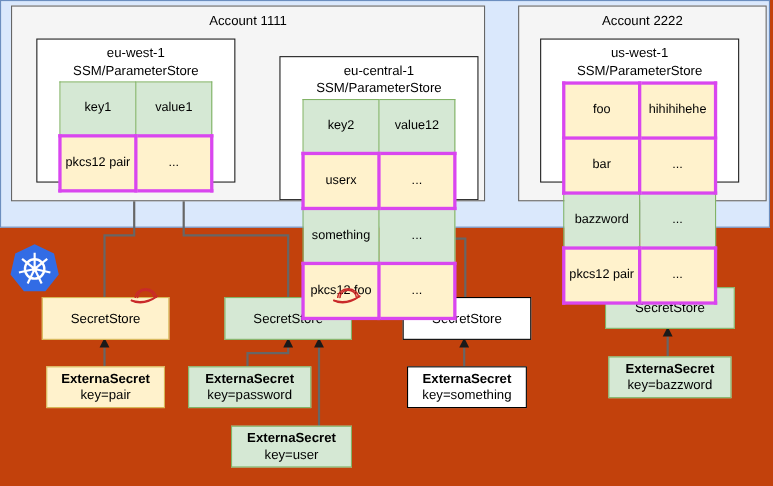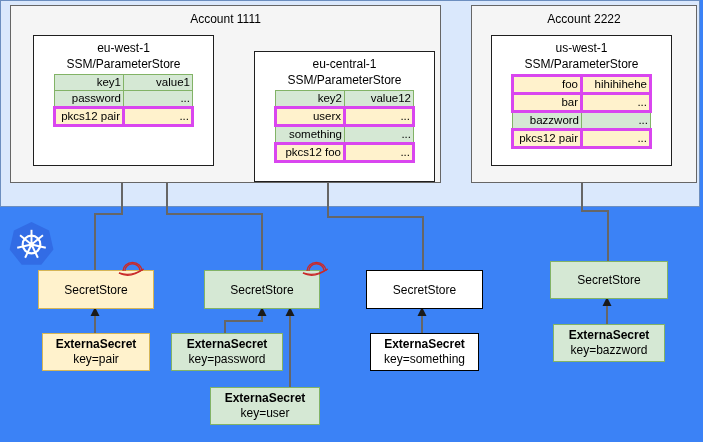--- a/index.html
+++ b/index.html
@@ -3,7 +3,7 @@
 <meta charset="utf-8">
 <style>
   html,body{margin:0;padding:0;background:#fff;}
-  .canvas{position:relative;width:703px;height:442px;background:#3b82f6;overflow:hidden;
+  .canvas{position:relative;width:703px;height:442px;background:#c2410c;overflow:hidden;
           font-family:"Liberation Sans",sans-serif;color:#000;}
   
   .cluster{position:absolute;left:0;top:233;width:698px;height:205px;

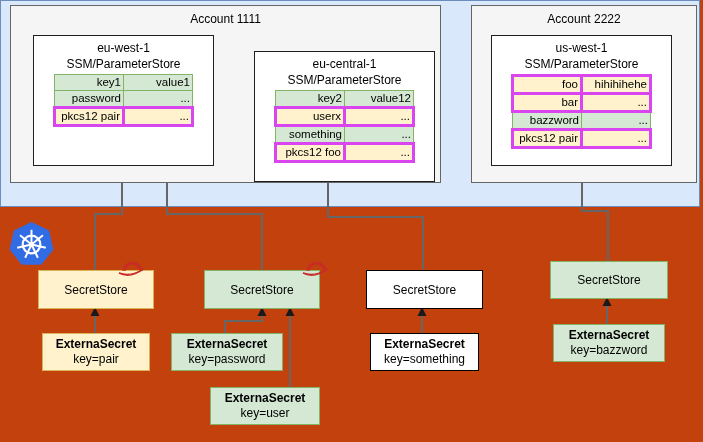--- a/index.html
+++ b/index.html
@@ -16,7 +16,7 @@
   .region-name{text-align:center;margin-top:5px;font-size:12px;}
   .store-title{font-weight:normal;text-align:center;font-size:12px;margin-top:2px;}
   table.params{border-collapse:collapse;margin:3px auto 0;}
-  table.params td{width:62px;height:15px;text-align:right;font-size:11.5px;padding:0 2px;line-height:15px;}
+  table.params td{width:62px;height:15px;text-align:center;font-size:11.5px;padding:16px 2px;line-height:15px;}
   td.g{background:#d5e8d4;border:1px solid #82b366;}
   td.y{background:#fff2cc;border:3px solid #d946ef;}
   

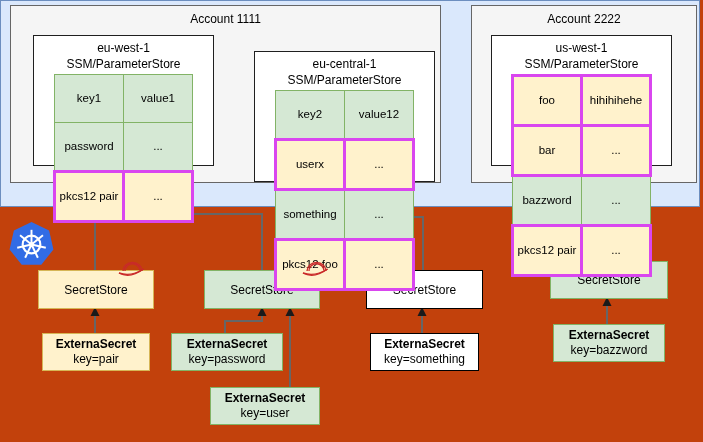--- a/index.html
+++ b/index.html
@@ -75,10 +75,6 @@
             <td class="g">value1</td>
           </tr>
       <tr>
-            <td class="g">password</td>
-            <td class="g">...</td>
-          </tr>
-      <tr>
             <td class="y">pkcs12 pair</td>
             <td class="y">...</td>
           </tr>

